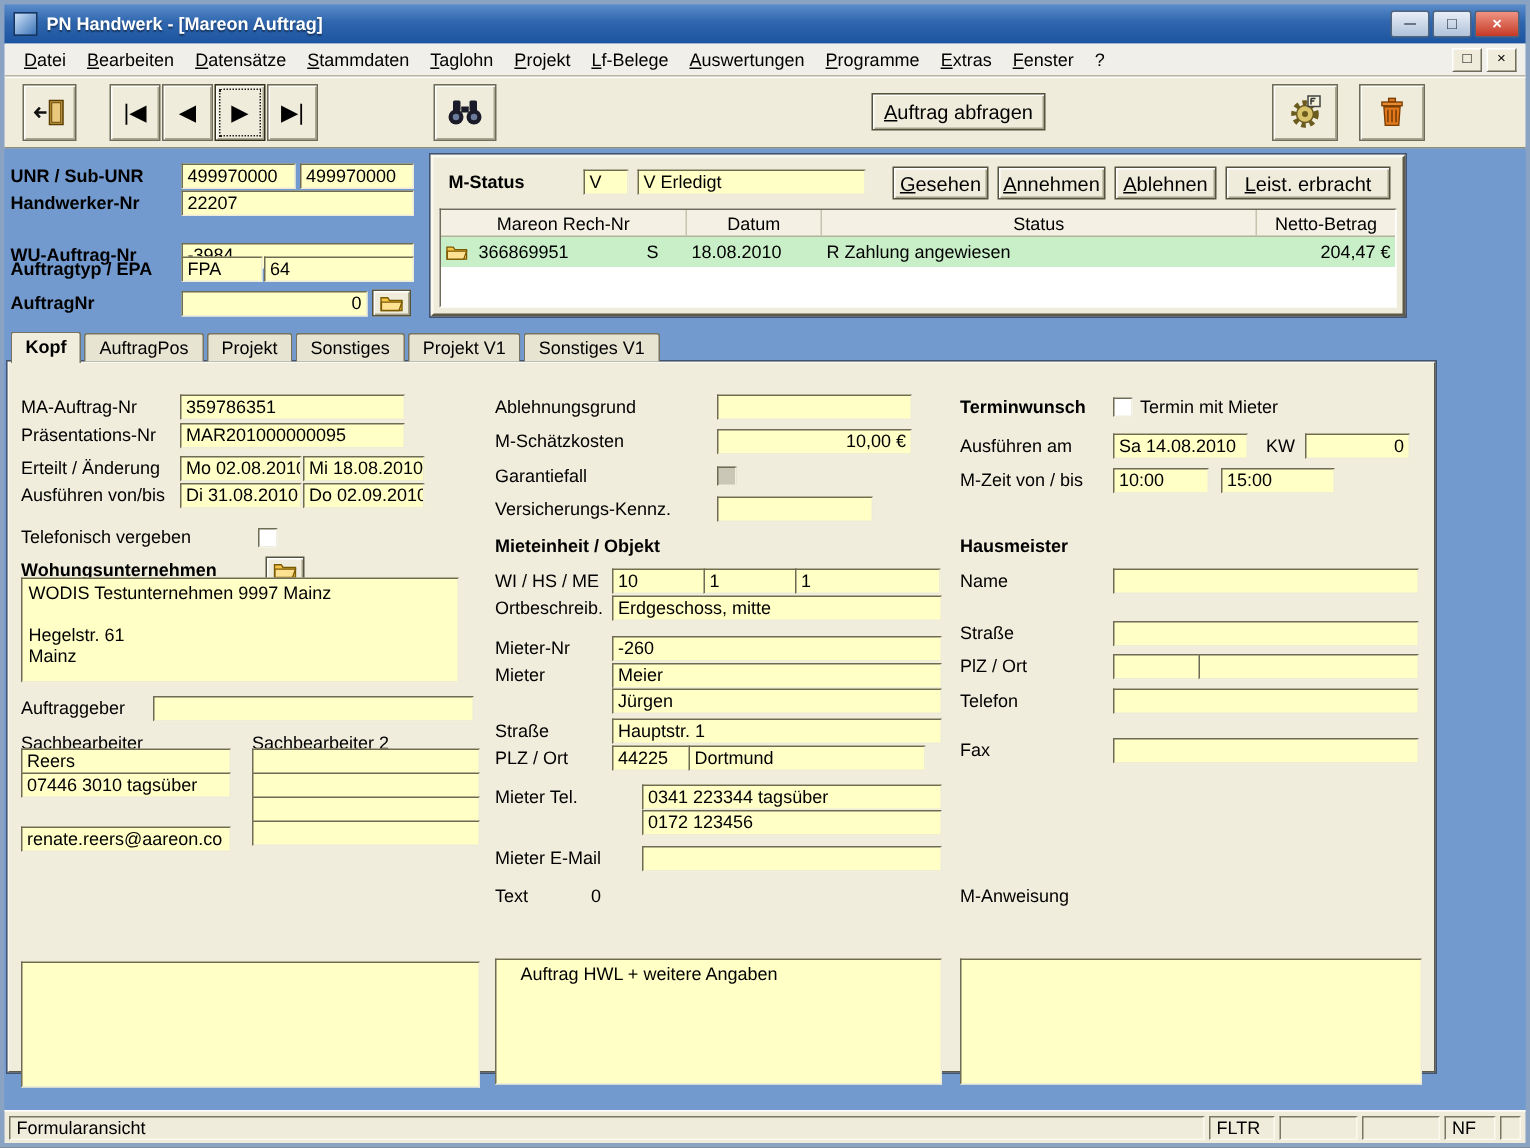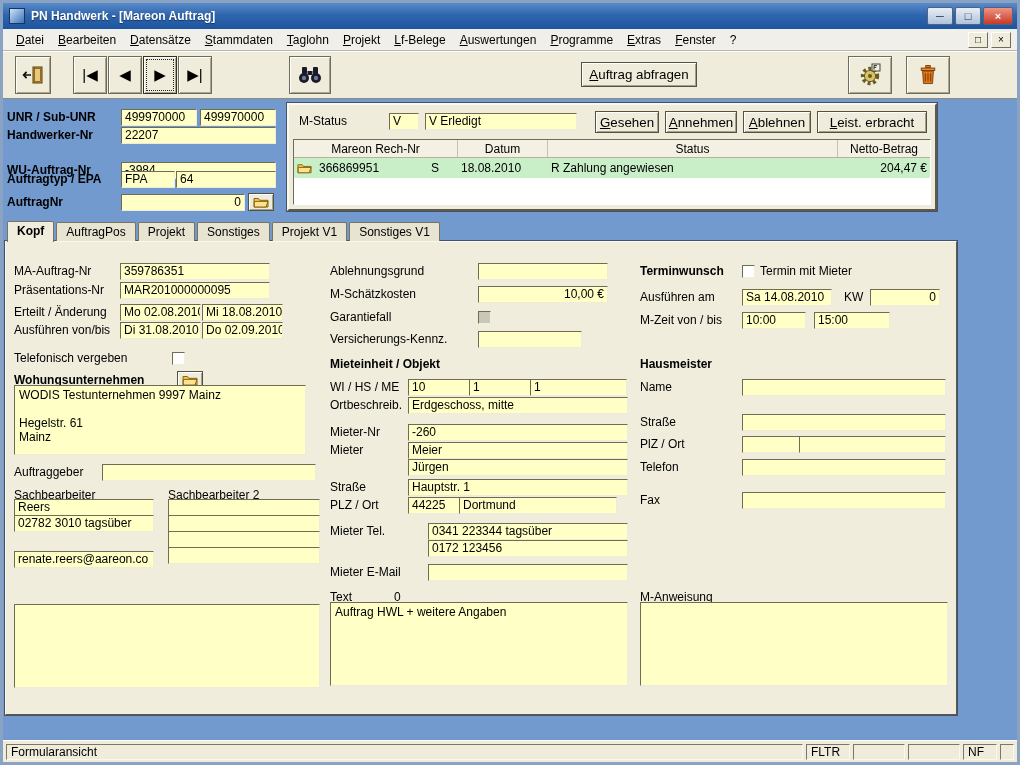--- a/index.html
+++ b/index.html
@@ -36,7 +36,7 @@
 .cb.disabled{background:#cac7b6;}
 
 .mstatus{position:absolute;left:284px;top:4px;width:650px;height:108px;background:#efecdb;border:2px solid;border-color:#fbf9ee #5d5b47 #5d5b47 #fbf9ee;outline:1px solid #44536b;}
-.mstatus .bar-lbl{position:absolute;left:10px;top:9px;font-weight:normal;}
+.mstatus .bar-lbl{position:absolute;left:10px;top:9px;font-weight:bold;}
 .mtable{position:absolute;left:4px;top:34px;right:4px;bottom:4px;background:#fff;border:1px solid;border-color:#6f6d5a #fff #fff #6f6d5a;overflow:hidden;}
 .thead{display:flex;height:18px;background:#f4f1e4;border-bottom:1px solid #b5b29a;}
 .th{border-right:1px solid #c6c3ae;display:flex;align-items:center;justify-content:center;height:100%;}

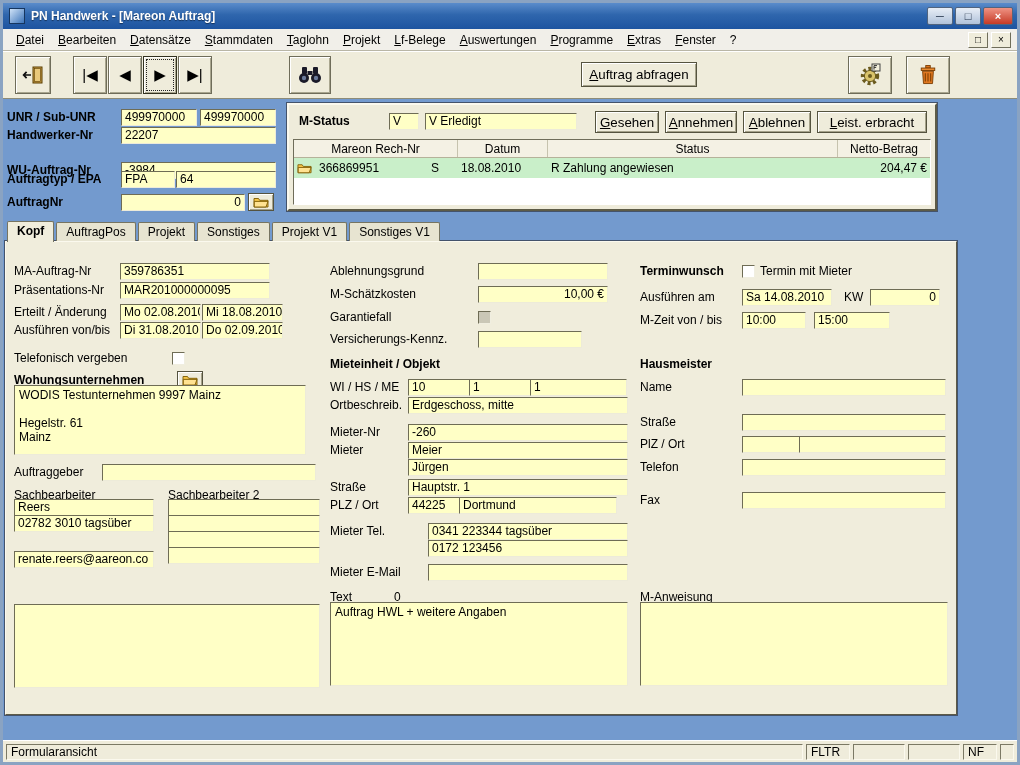--- a/index.html
+++ b/index.html
@@ -272,7 +272,7 @@
           </div>
           <div class="stack" style="position:absolute;top:258px;left:0;width:140px">
             <span class="fld" style="width:140px">Reers</span>
-            <span class="fld" style="width:140px">02782 3010 tagsüber</span>
+            <span class="fld" style="width:140px">07446 3010 tagsüber</span>
           </div>
           <span class="fld" style="position:absolute;top:309px;left:0;width:140px">renate.reers@aareon.co</span>
           <div class="stack" style="position:absolute;top:258px;left:154px;width:152px">

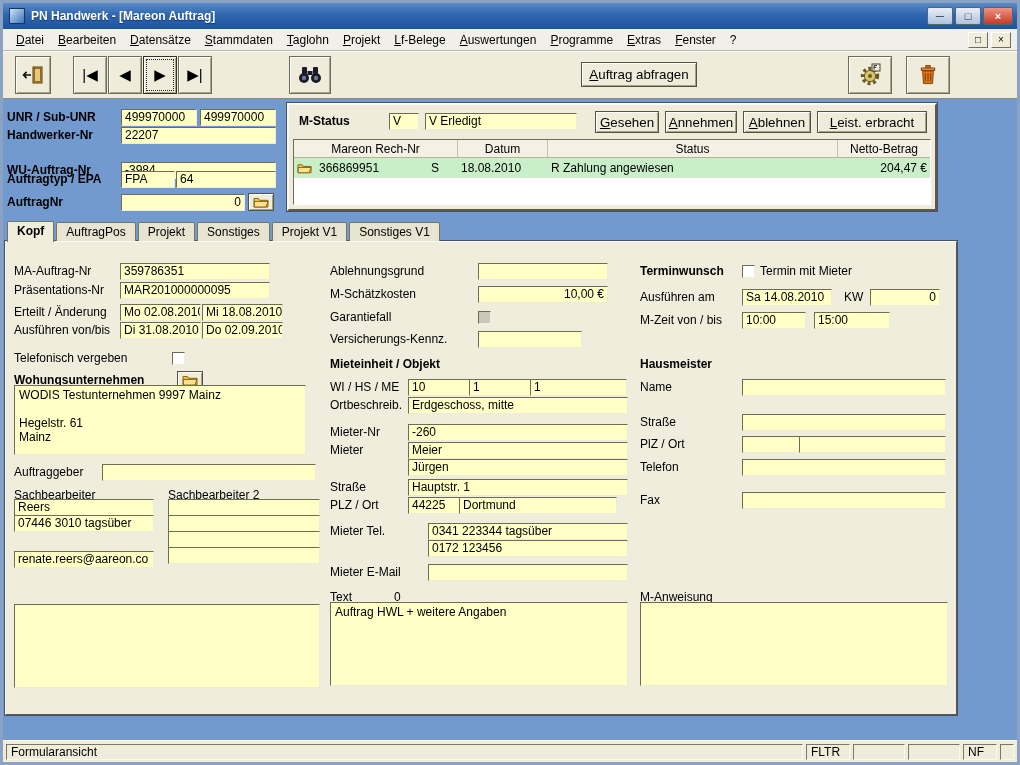--- a/index.html
+++ b/index.html
@@ -58,7 +58,7 @@
 .bold{font-weight:bold;}
 .wu-box{position:absolute;left:0;width:292px;height:70px;background:#ffffc6;border:1px solid;border-color:#6e6c55 #edebd9 #edebd9 #6e6c55;padding:2px 4px;white-space:pre-line;line-height:14px;overflow:hidden;}
 .stack .fld{display:block;margin-top:-1px;}
-.ta{position:absolute;background:#ffffc6;border:1px solid;border-color:#6e6c55 #edebd9 #edebd9 #6e6c55;padding:2px 4px;line-height:14px;overflow:hidden;white-space:pre-line;}
+.ta{position:absolute;background:#ffffc6;border:1px solid;border-color:#6e6c55 #edebd9 #edebd9 #6e6c55;padding:2px 16px;line-height:14px;overflow:hidden;white-space:pre-line;margin-top:37px;}
 
 .statusbar{height:22px;background:#efecdb;display:flex;align-items:center;gap:3px;padding:2px 3px;border-top:1px solid #fff;}
 .scell{height:16px;background:#efecdb;border:1px solid;border-color:#7b7965 #fbf9ee #fbf9ee #7b7965;line-height:14px;padding:0 4px;overflow:hidden;white-space:nowrap;}

